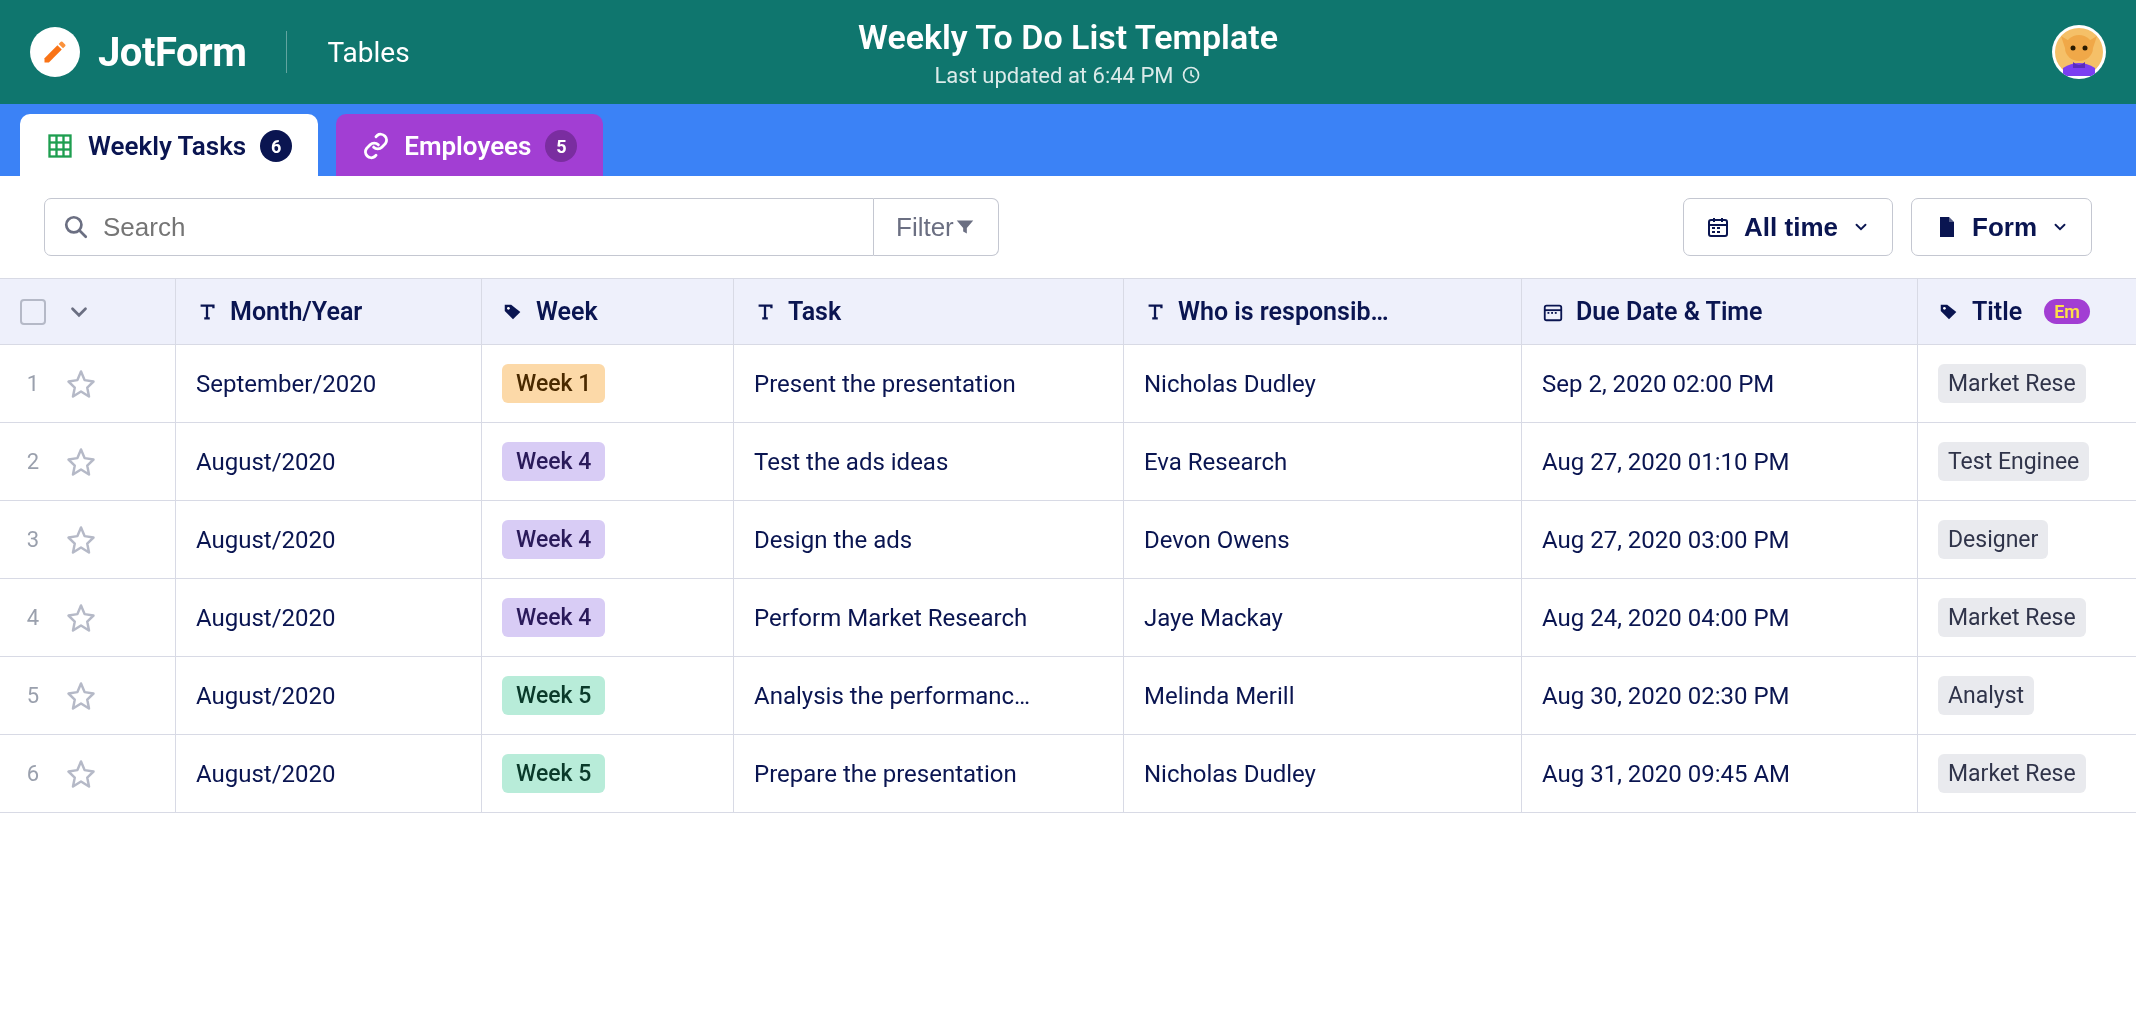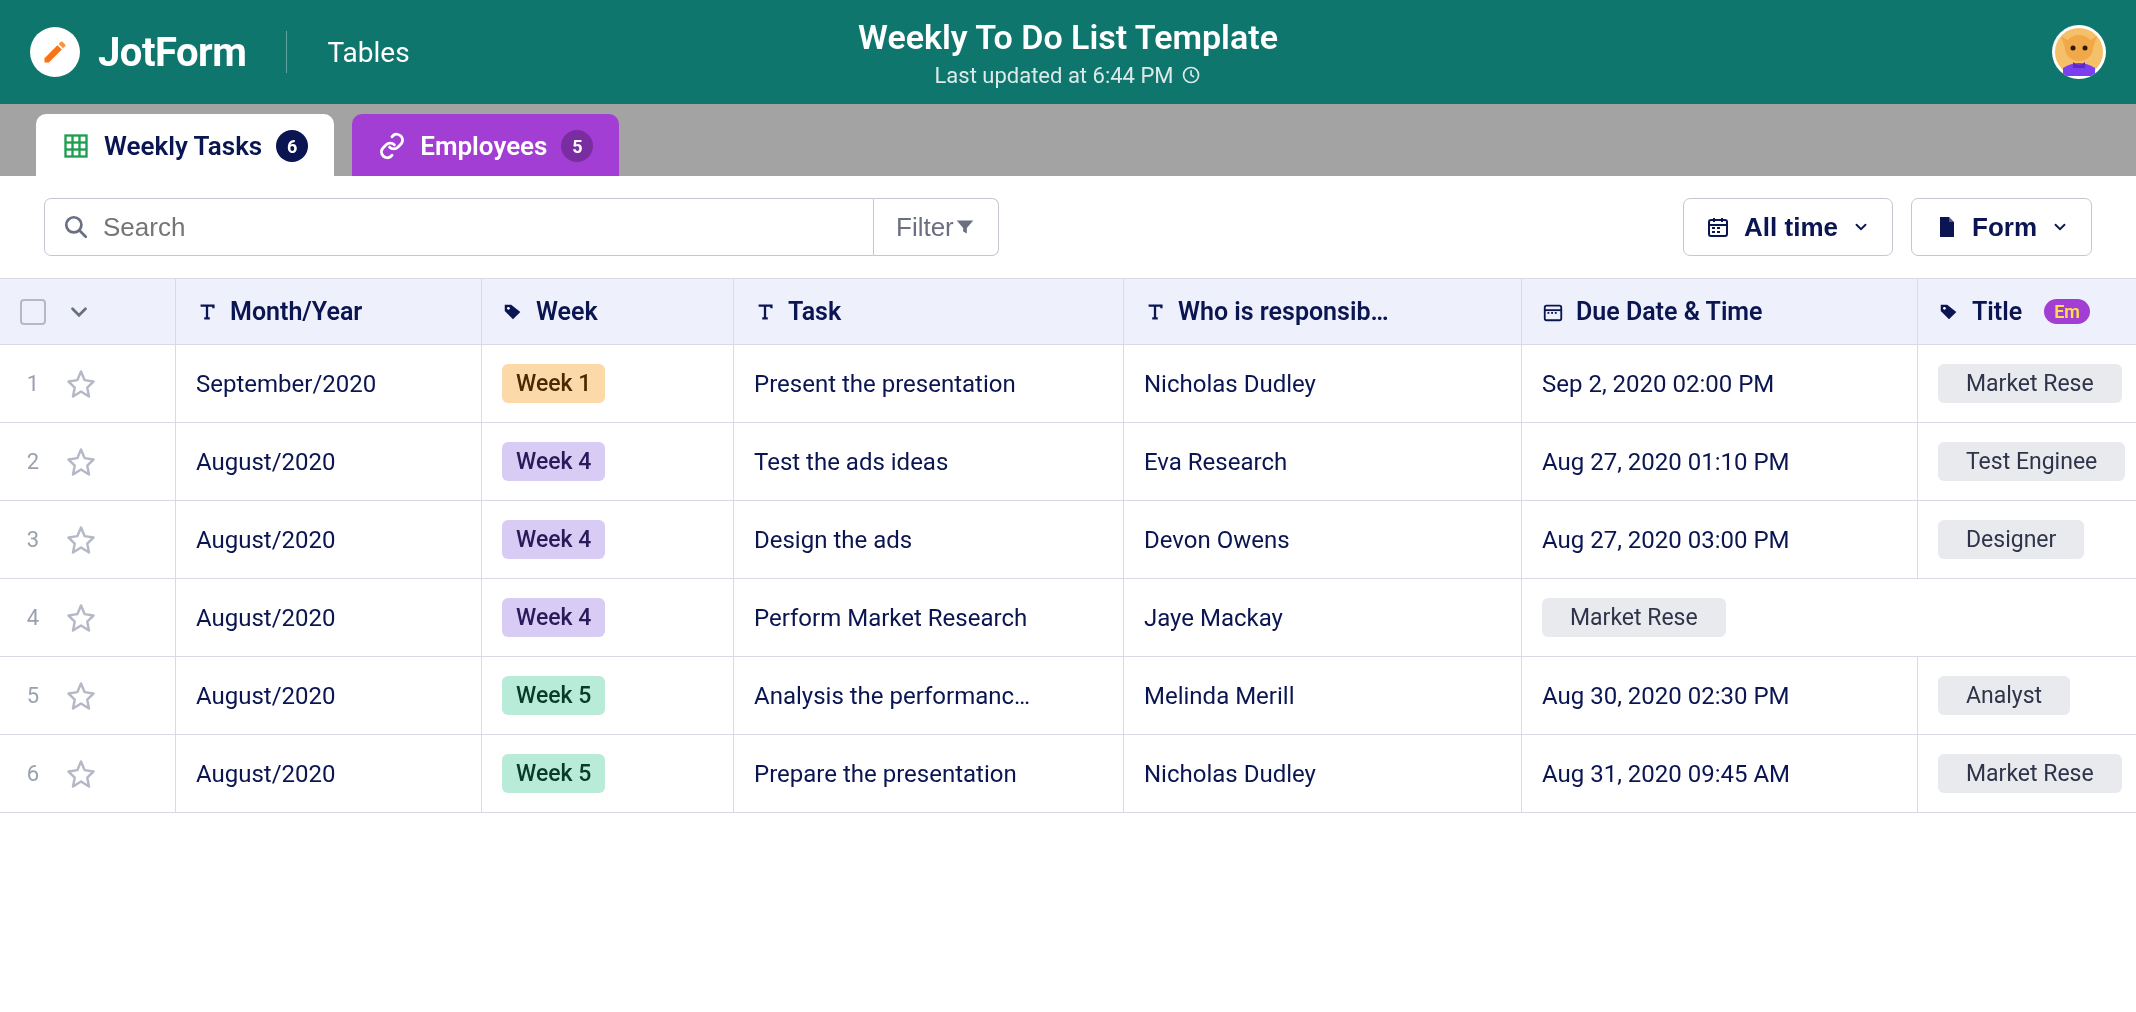--- a/index.html
+++ b/index.html
@@ -18,7 +18,7 @@
 .avatar { width: 54px; height: 54px; border-radius: 50%; background: #fff; margin-left: auto; display: flex; align-items: center; justify-content: center; overflow: hidden; }
 .avatar svg { width: 48px; height: 48px; }
 
-.tabs-bar { background: #a3a3a3; height: 72px; display: flex; align-items: flex-end; padding-left: 36px; gap: 18px; }
+.tabs-bar { background: #3b82f6; height: 72px; display: flex; align-items: flex-end; padding-left: 20px; gap: 18px; }
 .tab { display: flex; align-items: center; gap: 14px; padding: 16px 26px 14px; border-radius: 10px 10px 0 0; font-size: 26px; font-weight: 600; cursor: pointer; }
 .tab-active { background: #fff; color: #0a1551; }
 .tab-inactive { background: #a23ed3; color: #fff; }

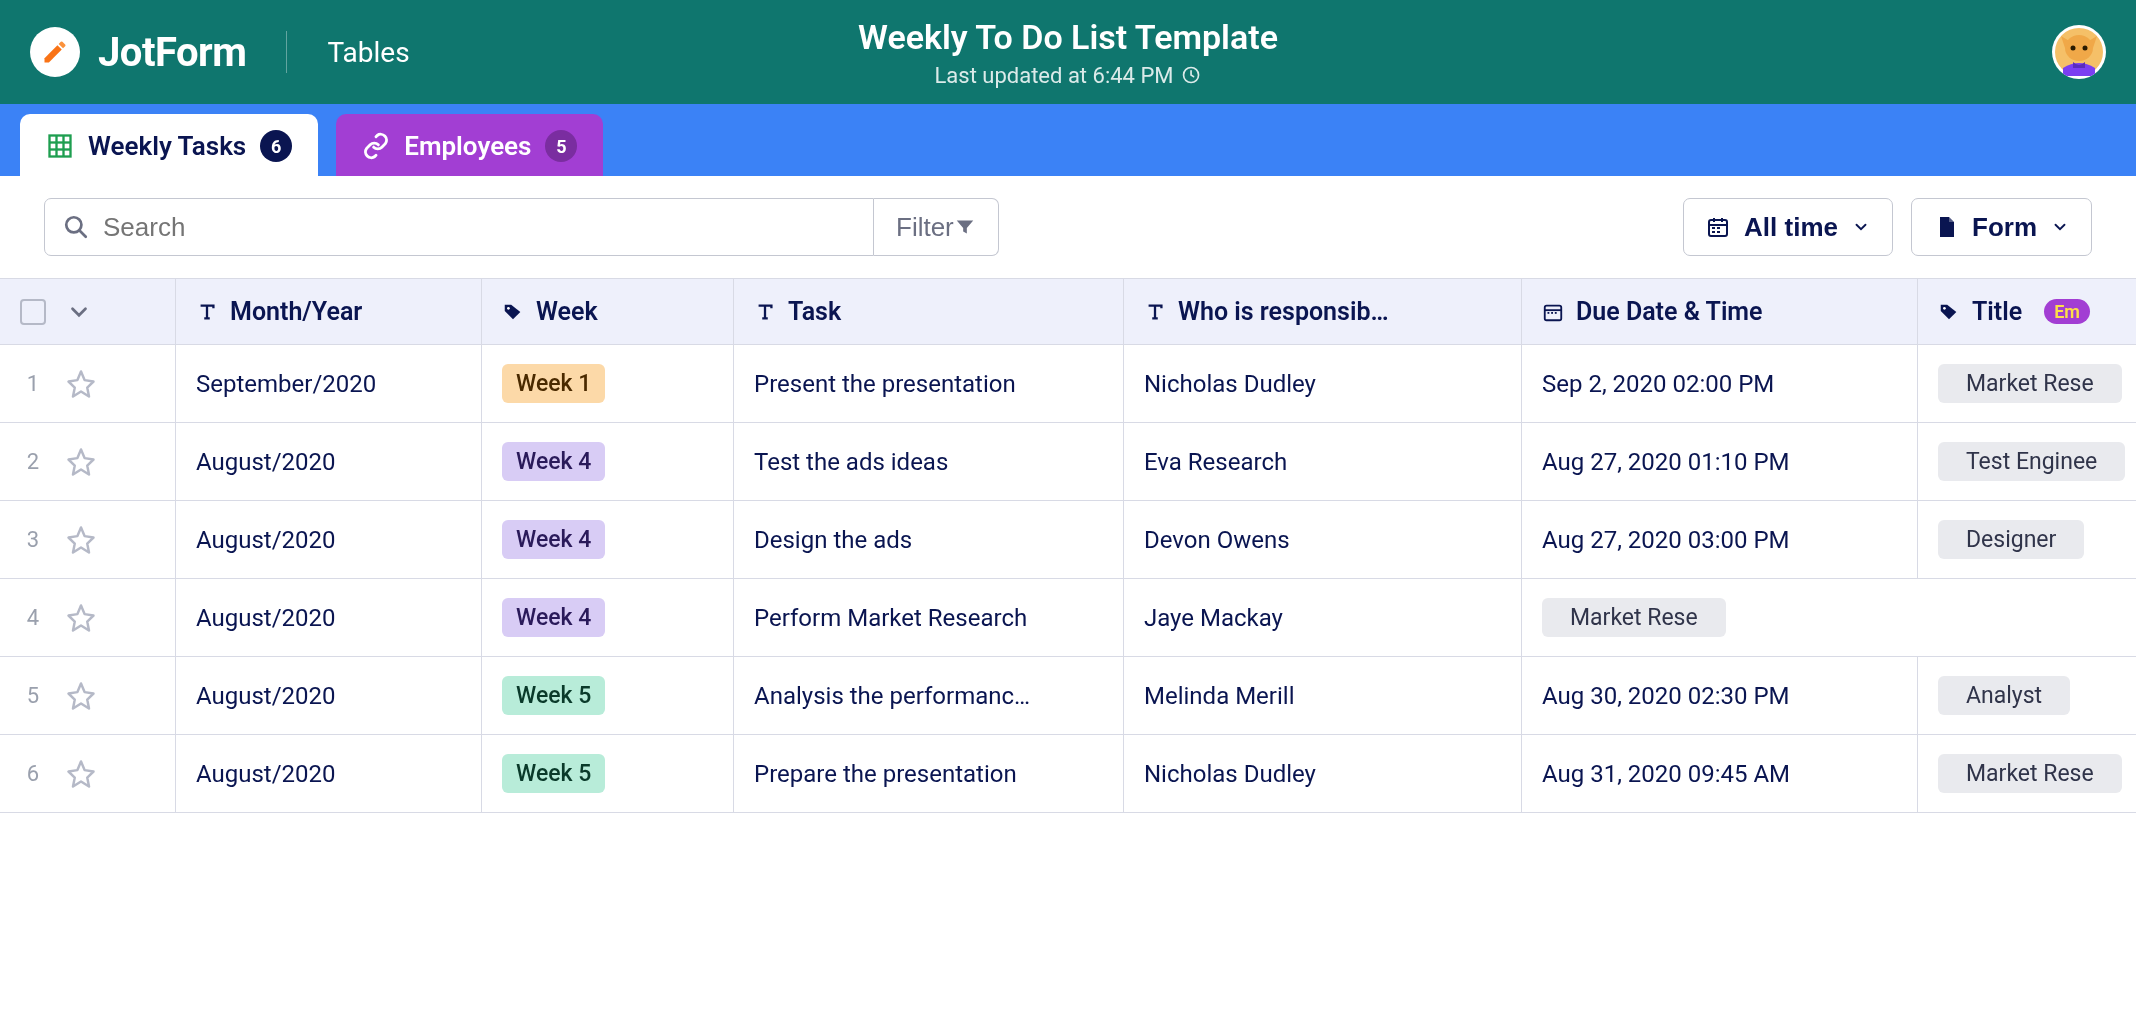--- a/index.html
+++ b/index.html
@@ -54,7 +54,7 @@
 .week-1 { background: #fcd9a8; color: #4a2a00; }
 .week-4 { background: #d8ccf5; color: #2a1a5a; }
 .week-5 { background: #b8ecd9; color: #0a3a2a; }
-.title-tag { background: #e9eaee; padding: 6px 28px; border-radius: 6px; font-size: 23px; color: #30344a; white-space: nowrap; }
+.title-tag { background: #e9eaee; padding: 6px 10px; border-radius: 6px; font-size: 23px; color: #30344a; white-space: nowrap; }
 .col-icon { width: 22px; height: 22px; flex-shrink: 0; }
 .emp-badge { background: #a23ed3; color: #fde047; border-radius: 14px; padding: 2px 10px; font-size: 18px; font-weight: 600; margin-left: 10px; }
 </style>

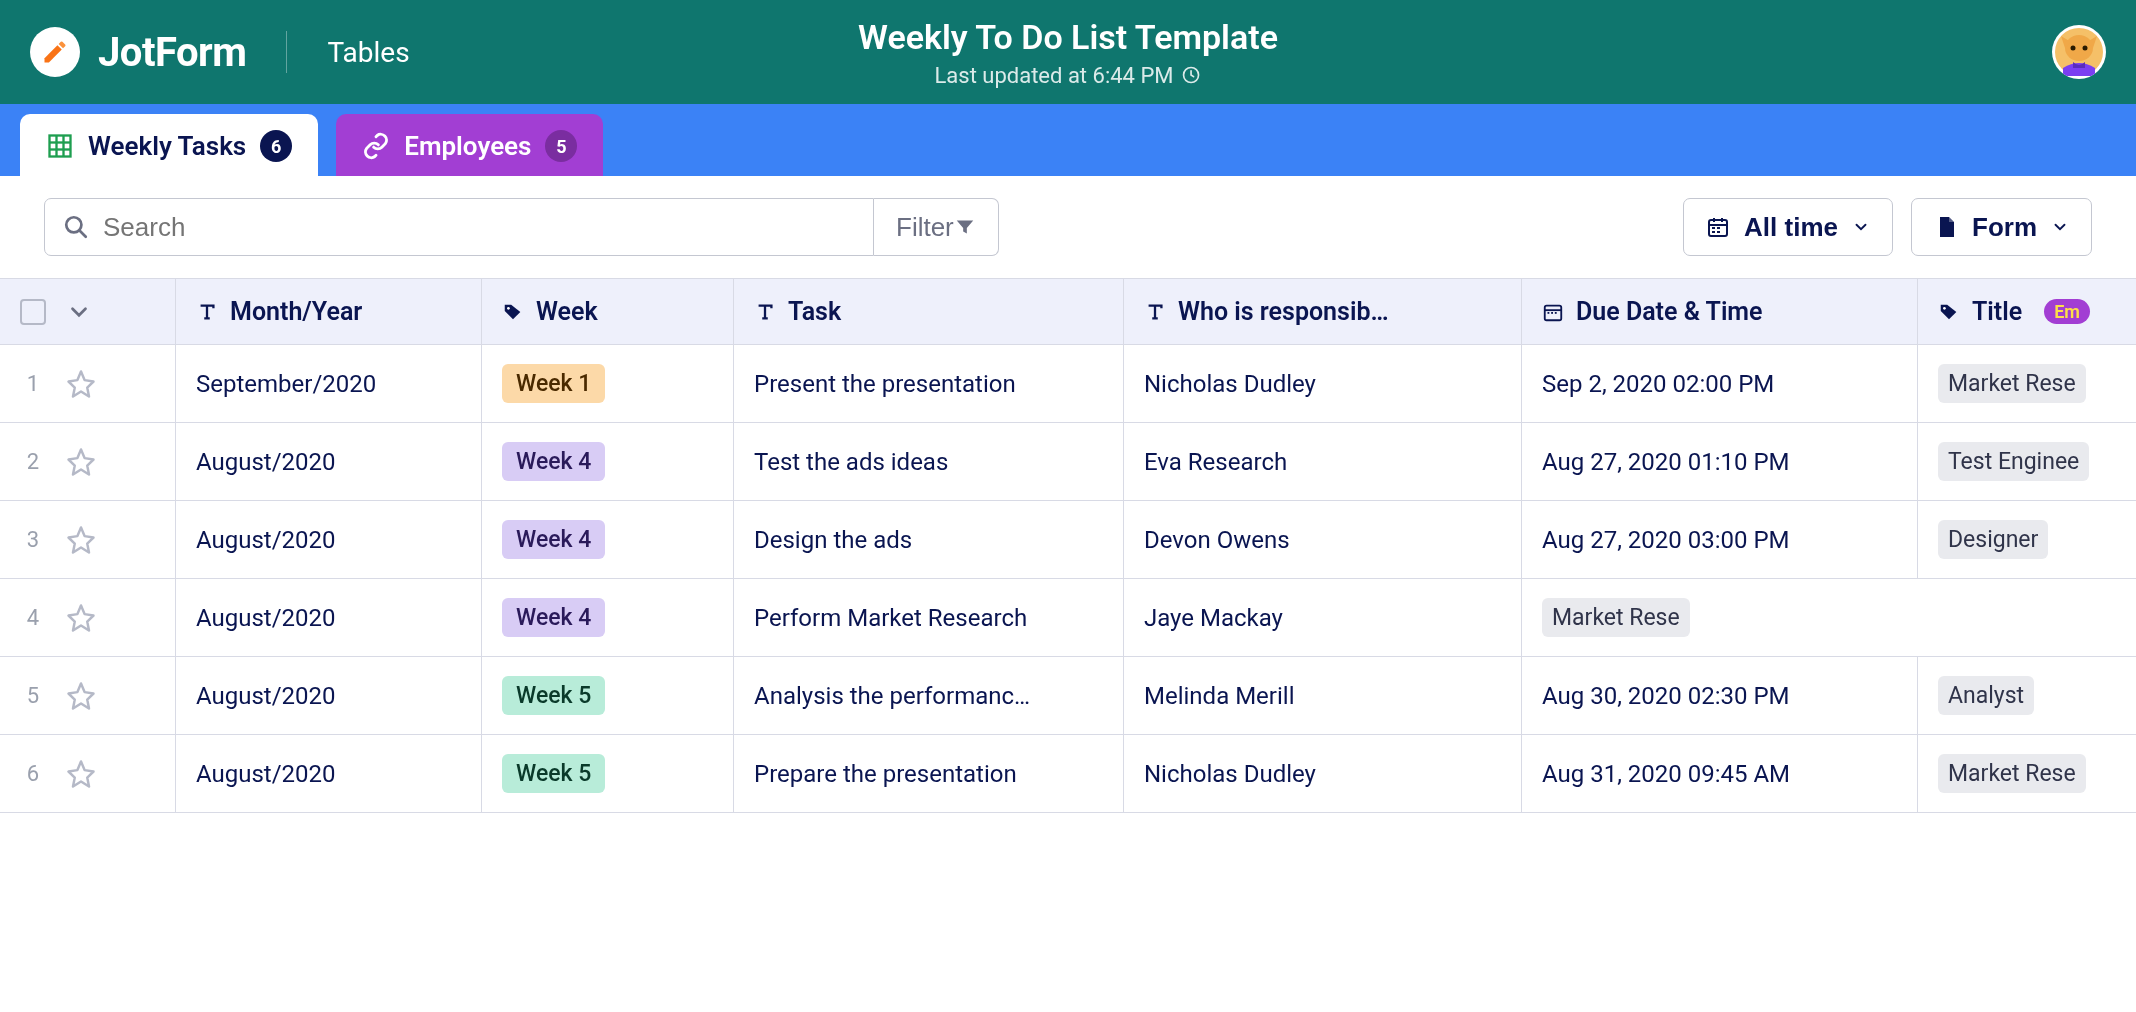--- a/index.html
+++ b/index.html
@@ -282,6 +282,7 @@
         </div>
         <div class="cell col-task">Perform Market Research</div>
         <div class="cell col-who">Jaye Mackay</div>
+        <div class="cell col-due">Aug 24, 2020 04:00 PM</div>
         <div class="cell col-title">
           <span class="title-tag">Market Rese</span>
         </div>

